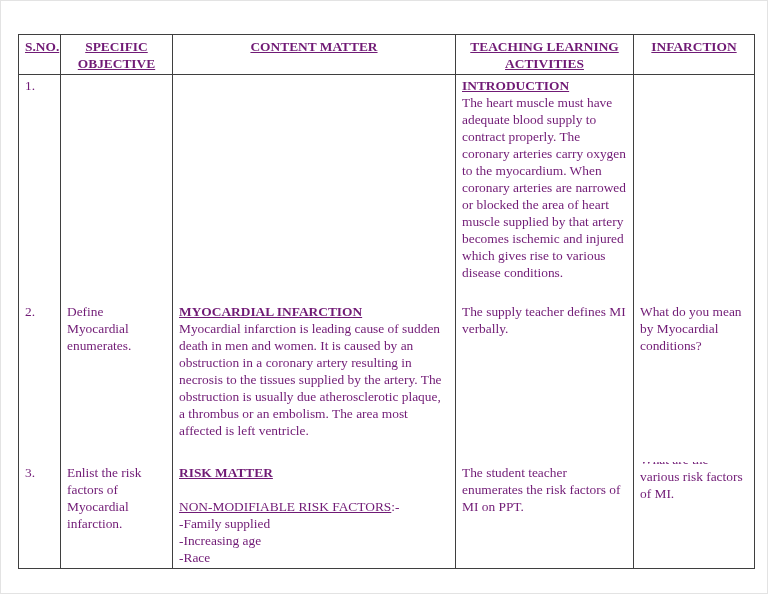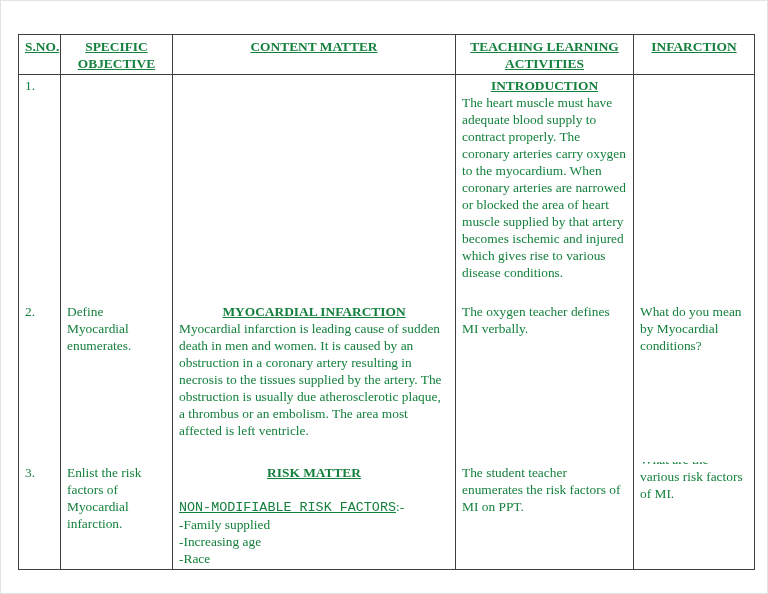--- a/index.html
+++ b/index.html
@@ -30,7 +30,7 @@
     padding: 2px 6px;
     font-size: 13.4px;
     line-height: 1.27;
-    color: #15803d;
+    color: #701a75;
     overflow: hidden;
   }
   .lesson-table thead th {

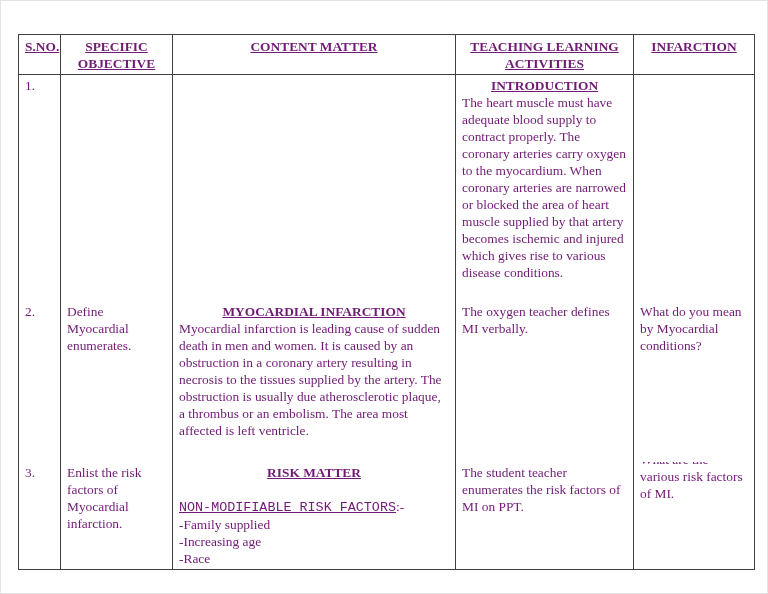--- a/index.html
+++ b/index.html
@@ -41,7 +41,7 @@
     padding-top: 3px;
   }
   .hd { text-decoration: underline; }
-  .uh { font-weight: bold; text-decoration: underline; text-align: center; }
+  .uh { font-weight: bold; text-decoration: underline; }
   .ul { text-decoration: underline; font-family: Liberation Mono, monospace; }
   p { margin: 0; }
   tr.r1 { height: 226px; }

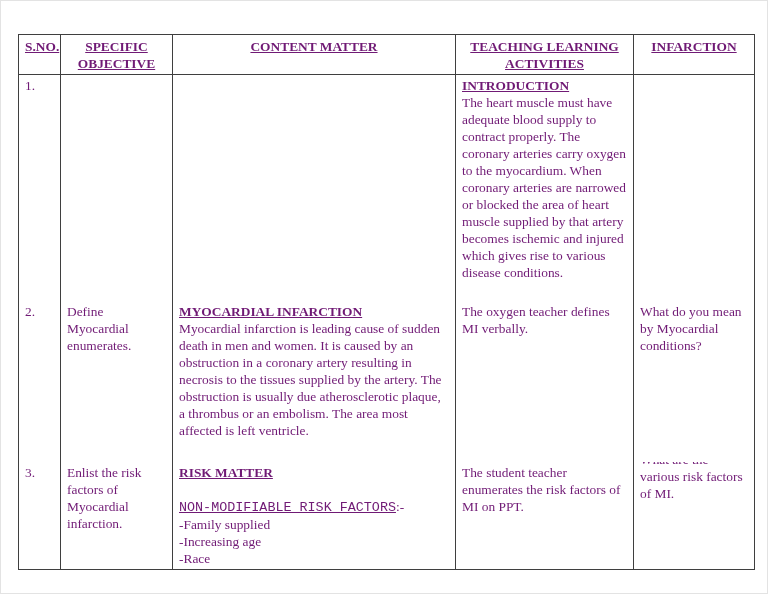--- a/index.html
+++ b/index.html
@@ -96,7 +96,7 @@
           <p>Myocardial infarction is leading cause of sudden death in men and women. It is caused by an obstruction in a coronary artery resulting in necrosis to the tissues supplied by the artery. The obstruction is usually due atherosclerotic plaque, a thrombus or an embolism. The area most affected is left ventricle.</p>
         </td>
         <td>
-            <p>The oxygen teacher defines MI verbally.</p>
+            <p>The supply teacher defines MI verbally.</p>
           </td>
         <td>
             <p>What do you mean by Myocardial conditions?</p>

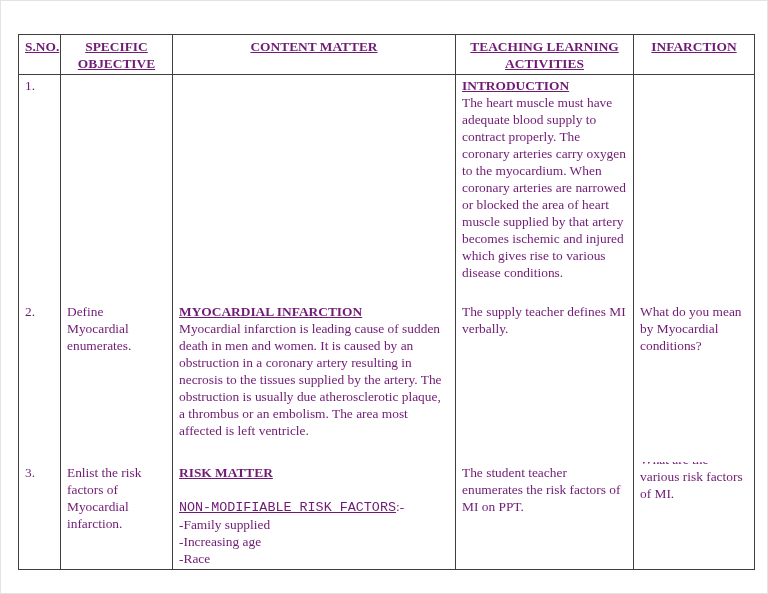--- a/index.html
+++ b/index.html
@@ -42,7 +42,7 @@
   }
   .hd { text-decoration: underline; }
   .uh { font-weight: bold; text-decoration: underline; }
-  .ul { text-decoration: underline; font-family: Liberation Mono, monospace; }
+  .ul { text-decoration: underline; }
   p { margin: 0; }
   tr.r1 { height: 226px; }
   tr.r2 { height: 161px; }

